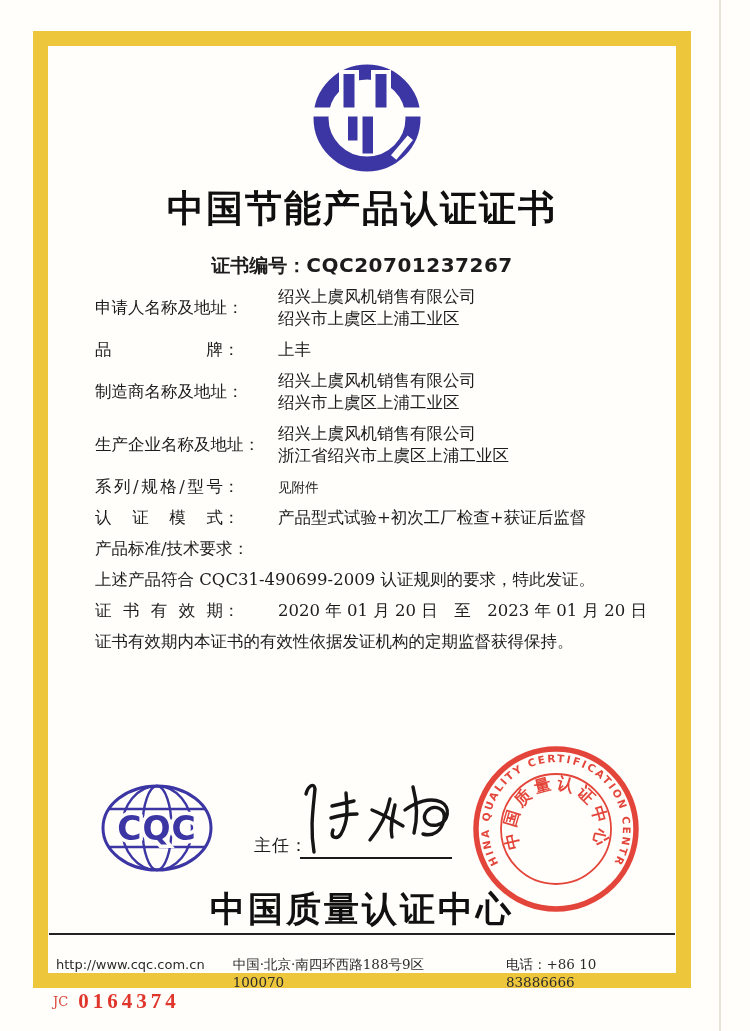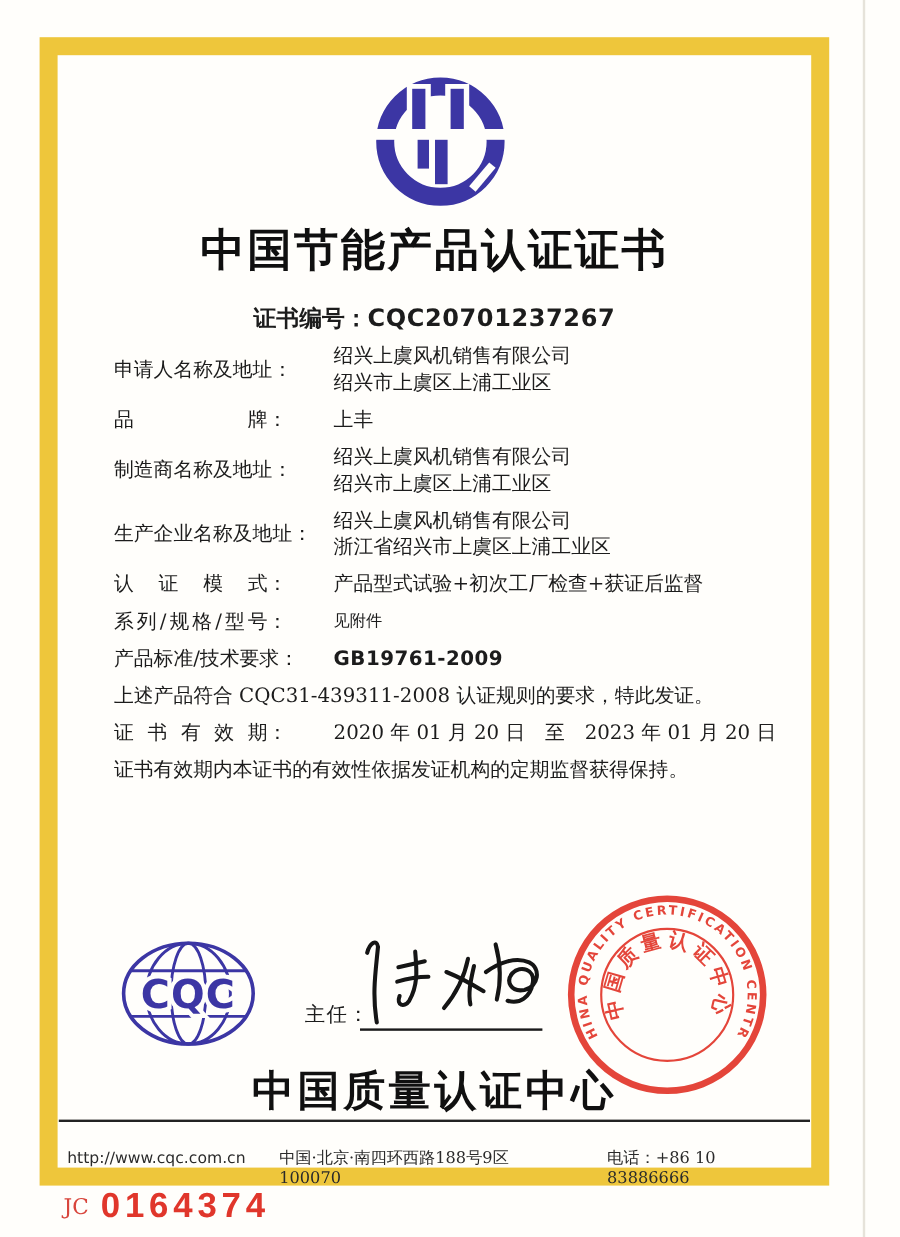--- a/index.html
+++ b/index.html
@@ -121,15 +121,15 @@
       </span>
     </div>
     <div class="row">
+      <span class="lab"><span class="lab-t spread">系列/规格/型号</span>：</span>
+      <span class="vals">
+        <div class="val-line small">见附件</div>
+      </span>
+    </div>
+    <div class="row">
       <span class="lab"><span class="lab-t spread">认证模式</span>：</span>
       <span class="vals">
         <div class="val-line">产品型式试验+初次工厂检查+获证后监督</div>
-      </span>
-    </div>
-    <div class="row">
-      <span class="lab"><span class="lab-t spread">系列/规格/型号</span>：</span>
-      <span class="vals">
-        <div class="val-line small">见附件</div>
       </span>
     </div>
     <div class="row">

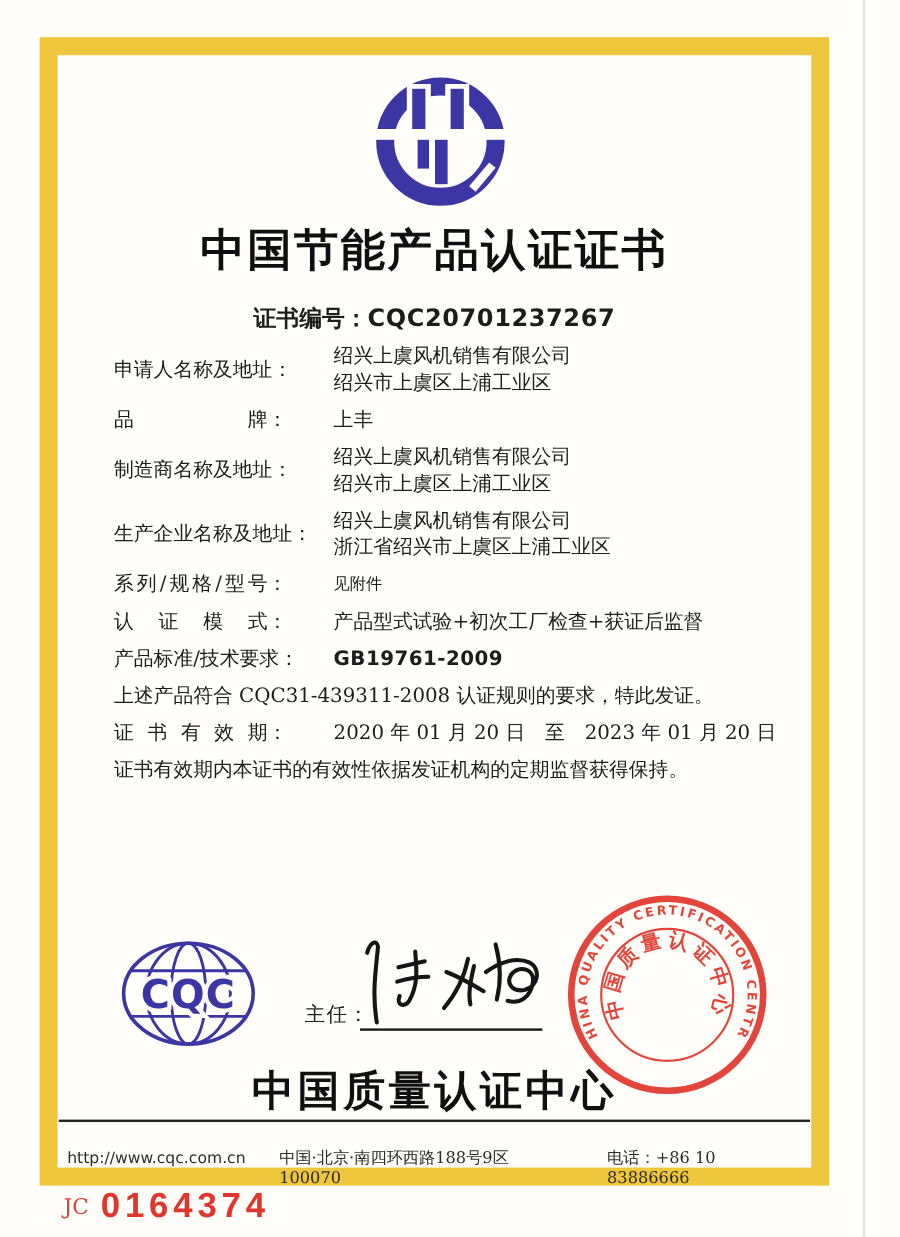--- a/index.html
+++ b/index.html
@@ -134,9 +134,6 @@
     </div>
     <div class="row">
       <span class="lab"><span class="lab-t">产品标准/技术要求</span>：</span>
-      <span class="vals">
-        <div class="val-line num">GB19761-2009</div>
-      </span>
     </div>
     <div class="row text-row">上述产品符合 CQC31-439311-2008 认证规则的要求，特此发证。</div>
     <div class="row">

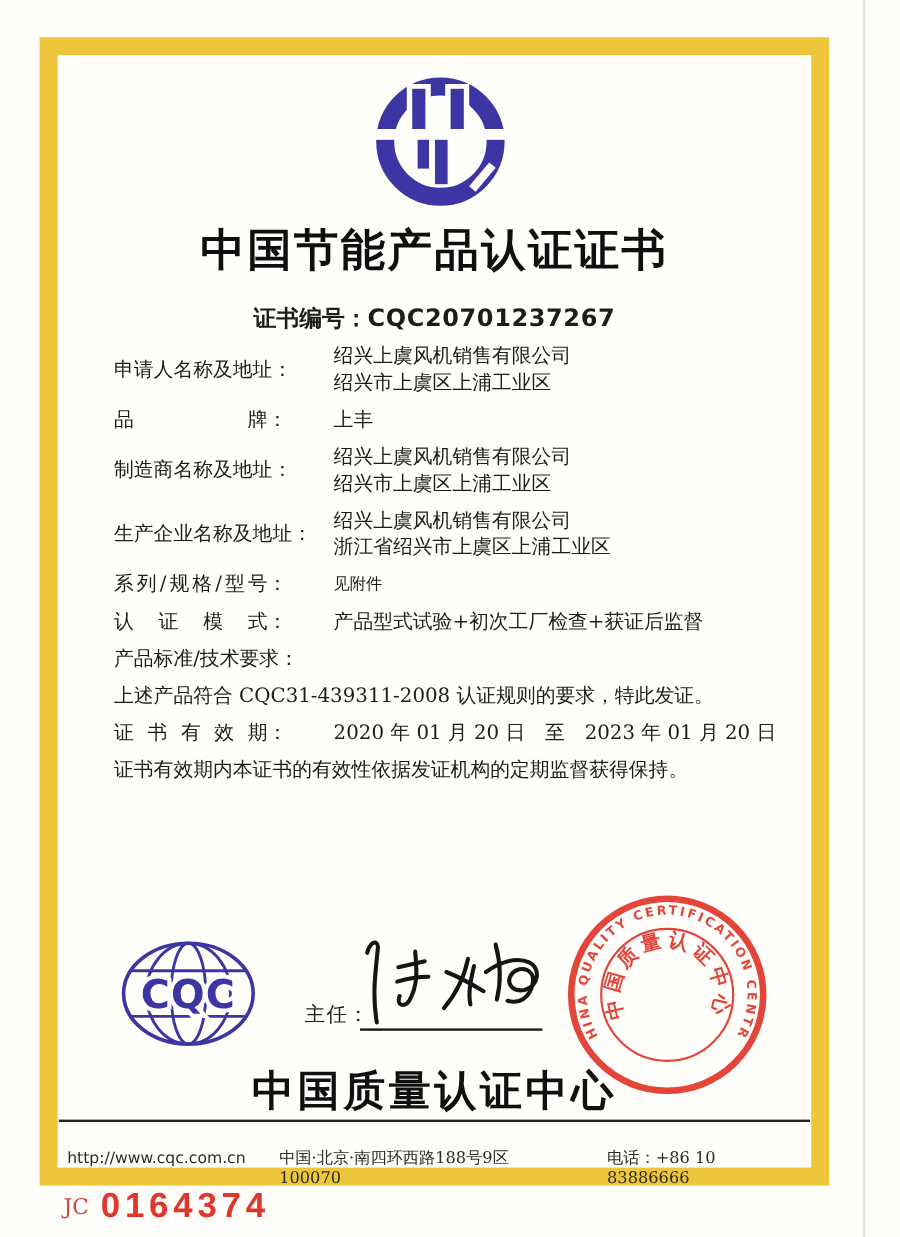--- a/index.html
+++ b/index.html
@@ -135,7 +135,7 @@
     <div class="row">
       <span class="lab"><span class="lab-t">产品标准/技术要求</span>：</span>
     </div>
-    <div class="row text-row">上述产品符合 CQC31-439311-2008 认证规则的要求，特此发证。</div>
+    <div class="row text-row">上述产品符合 CQC31-490699-2009 认证规则的要求，特此发证。</div>
     <div class="row">
       <span class="lab"><span class="lab-t spread">证书有效期</span>：</span>
       <span class="vals">

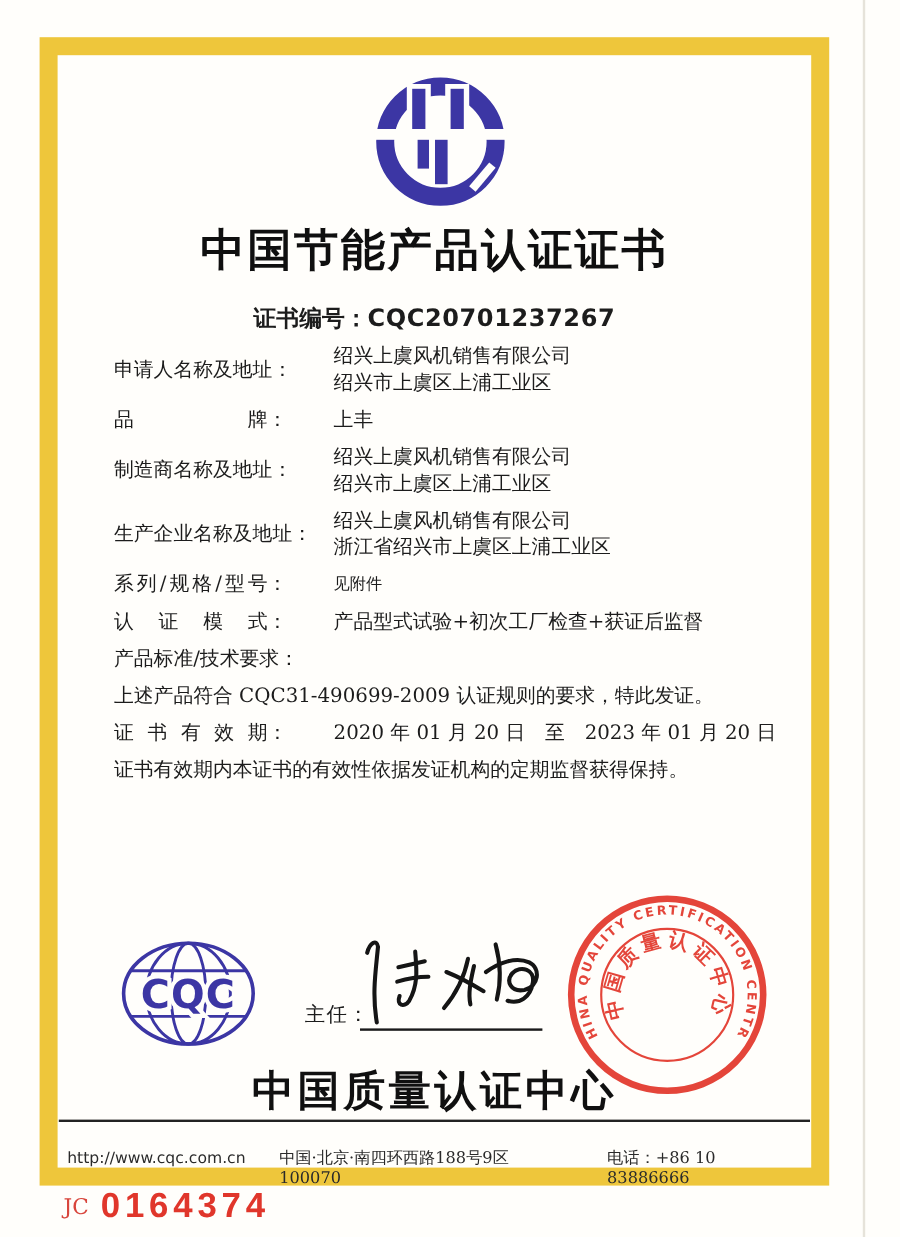--- a/index.html
+++ b/index.html
@@ -64,7 +64,7 @@
   #footer .f-addr, #footer .f-phone { font-size:13.5px; color:#2a2a2a;margin-top:12px; }
 
   #serial { left:53px; top:991px; display:flex; align-items:flex-end; }
-  #serial .s-prefix { font-size:18px; color:#d8453c; margin-bottom:3px; }
+  #serial .s-prefix { font-size:13px; color:#d8453c; margin-bottom:3px; }
   #serial .s-num { font-family:Liberation Sans, sans-serif; font-weight:bold;
                    font-size:29px; letter-spacing:4px; color:#e0362b; margin-left:10px;
                    line-height:1; }

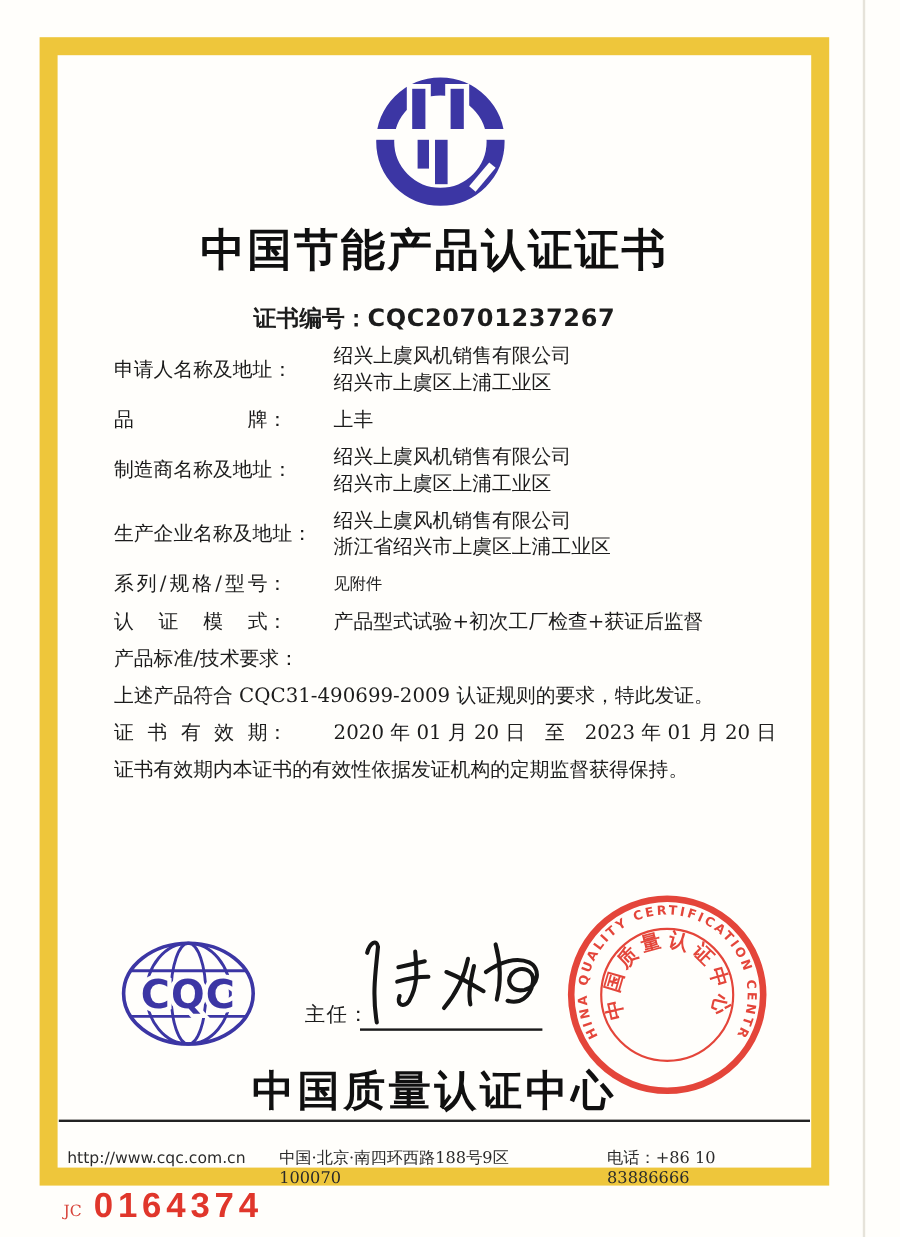--- a/index.html
+++ b/index.html
@@ -65,8 +65,8 @@
 
   #serial { left:53px; top:991px; display:flex; align-items:flex-end; }
   #serial .s-prefix { font-size:13px; color:#d8453c; margin-bottom:3px; }
-  #serial .s-num { font-family:Liberation Sans, sans-serif; font-weight:bold;
-                   font-size:29px; letter-spacing:4px; color:#e0362b; margin-left:10px;
+  #serial .s-num { font-family:Liberation Serif, serif; font-weight:bold;
+                   font-size:21px; letter-spacing:4px; color:#e0362b; margin-left:10px;
                    line-height:1; }
 </style>
 </head>

